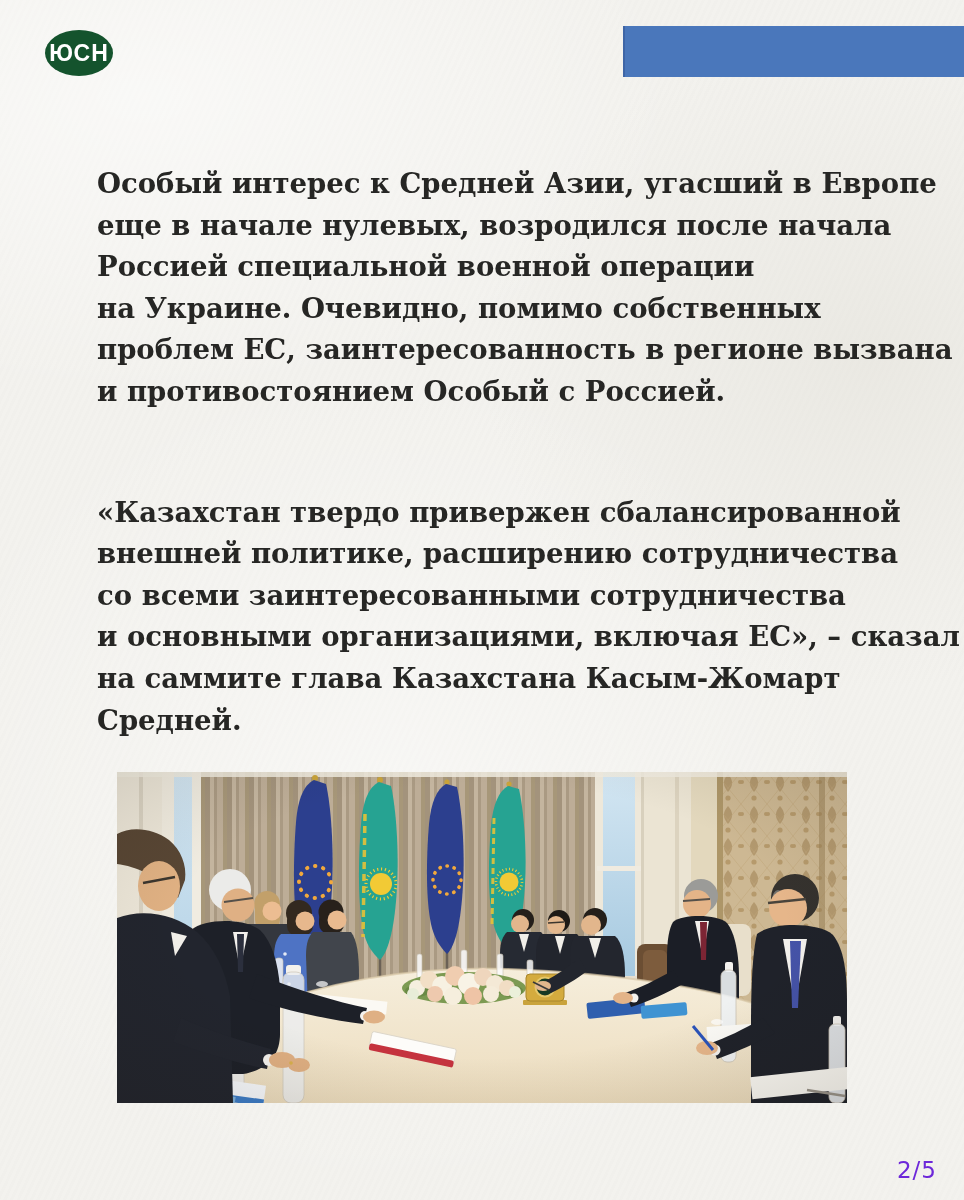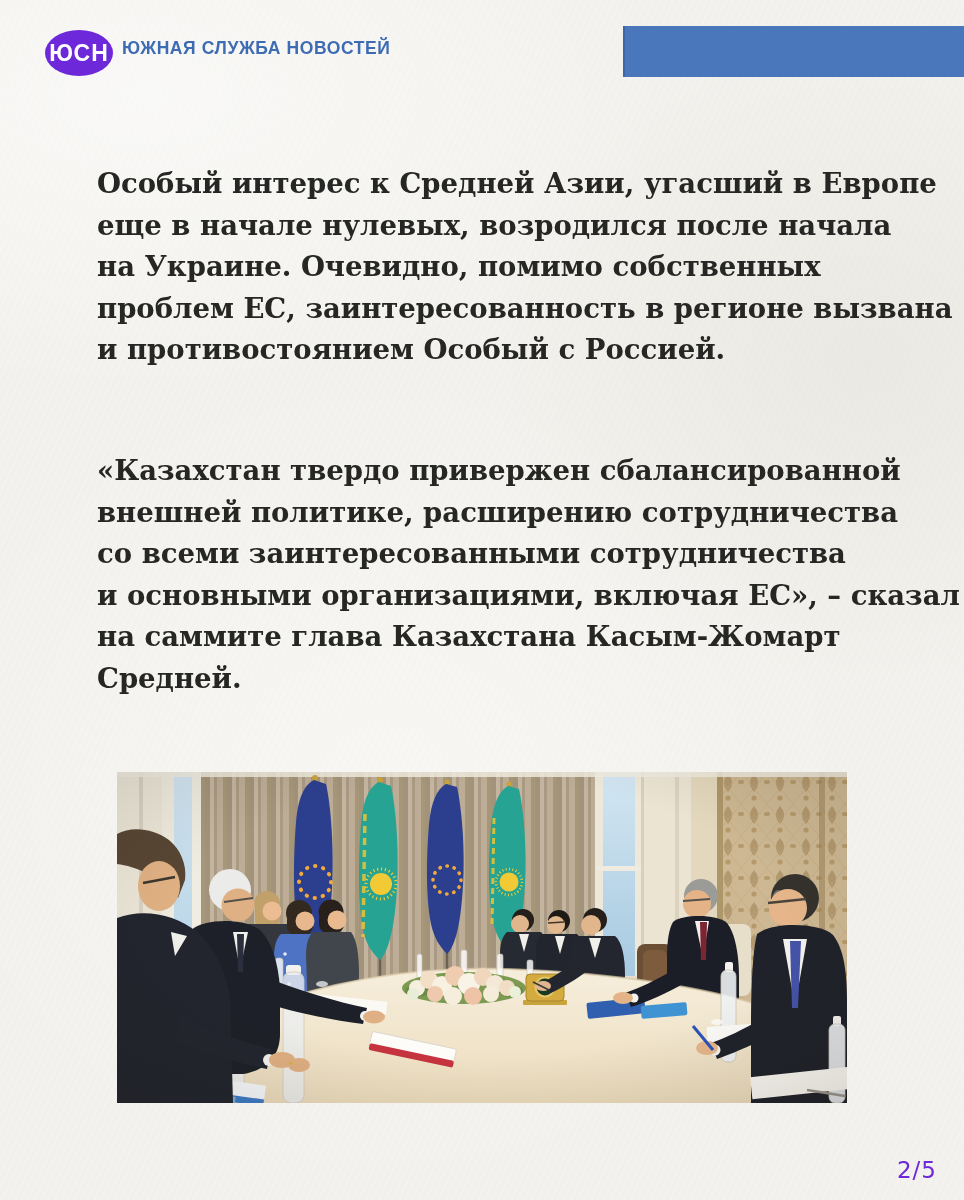--- a/index.html
+++ b/index.html
@@ -16,7 +16,7 @@
   .card{position:absolute;inset:0;}
   .logo-badge{
     position:absolute;left:45px;top:30px;width:68px;height:46px;
-    background:#6d28d9;border-radius:50%;
+    background:#14532d;border-radius:50%;
     display:flex;align-items:center;justify-content:center;
     color:#ffffff;font:800 23px "Liberation Sans",sans-serif;letter-spacing:1px;
   }

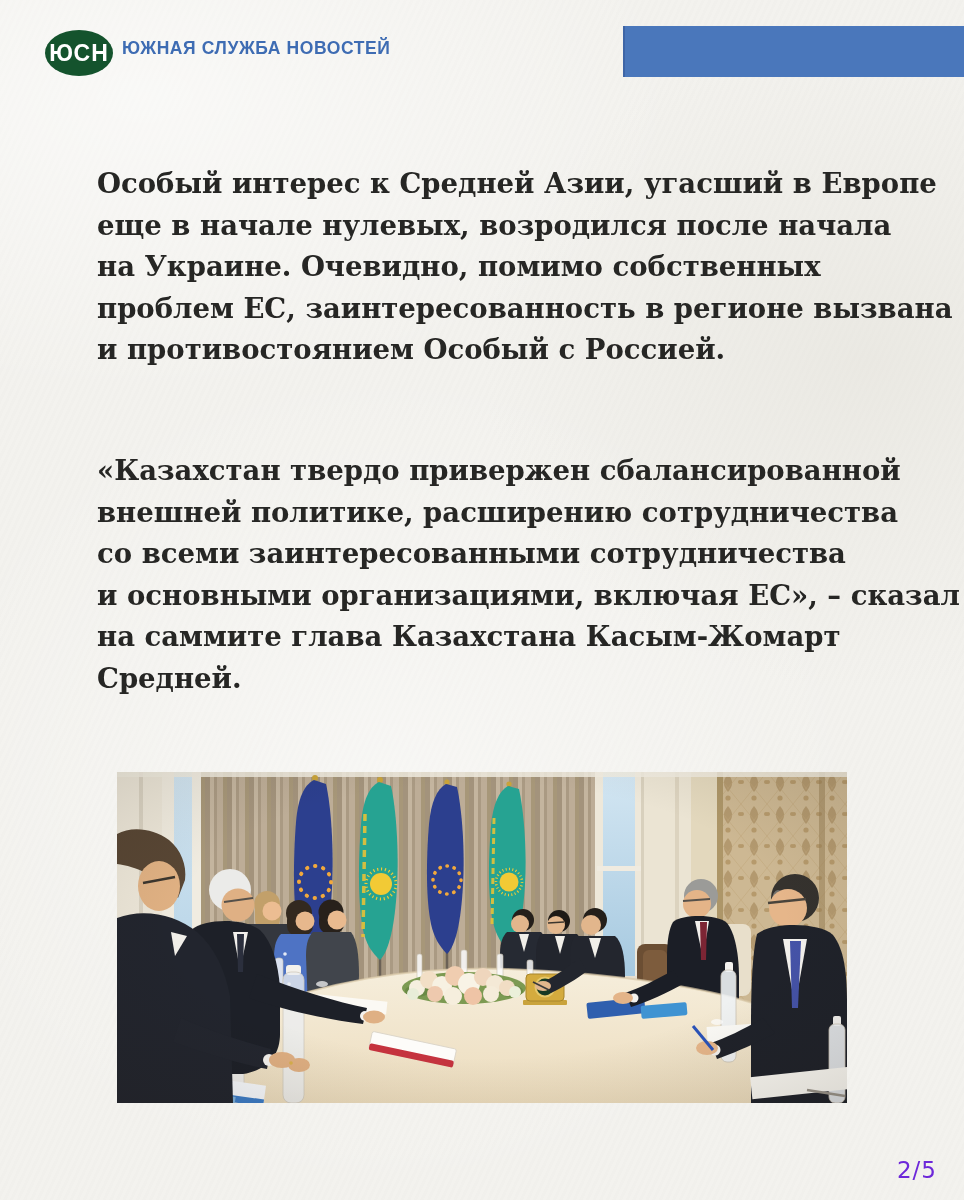--- a/index.html
+++ b/index.html
@@ -56,7 +56,6 @@
   <div class="logo-badge">
     <span>ЮСН</span>
   </div>
-  <div class="brand">ЮЖНАЯ СЛУЖБА НОВОСТЕЙ</div>
   <div class="accent-bar"></div>
 
   <main class="article">

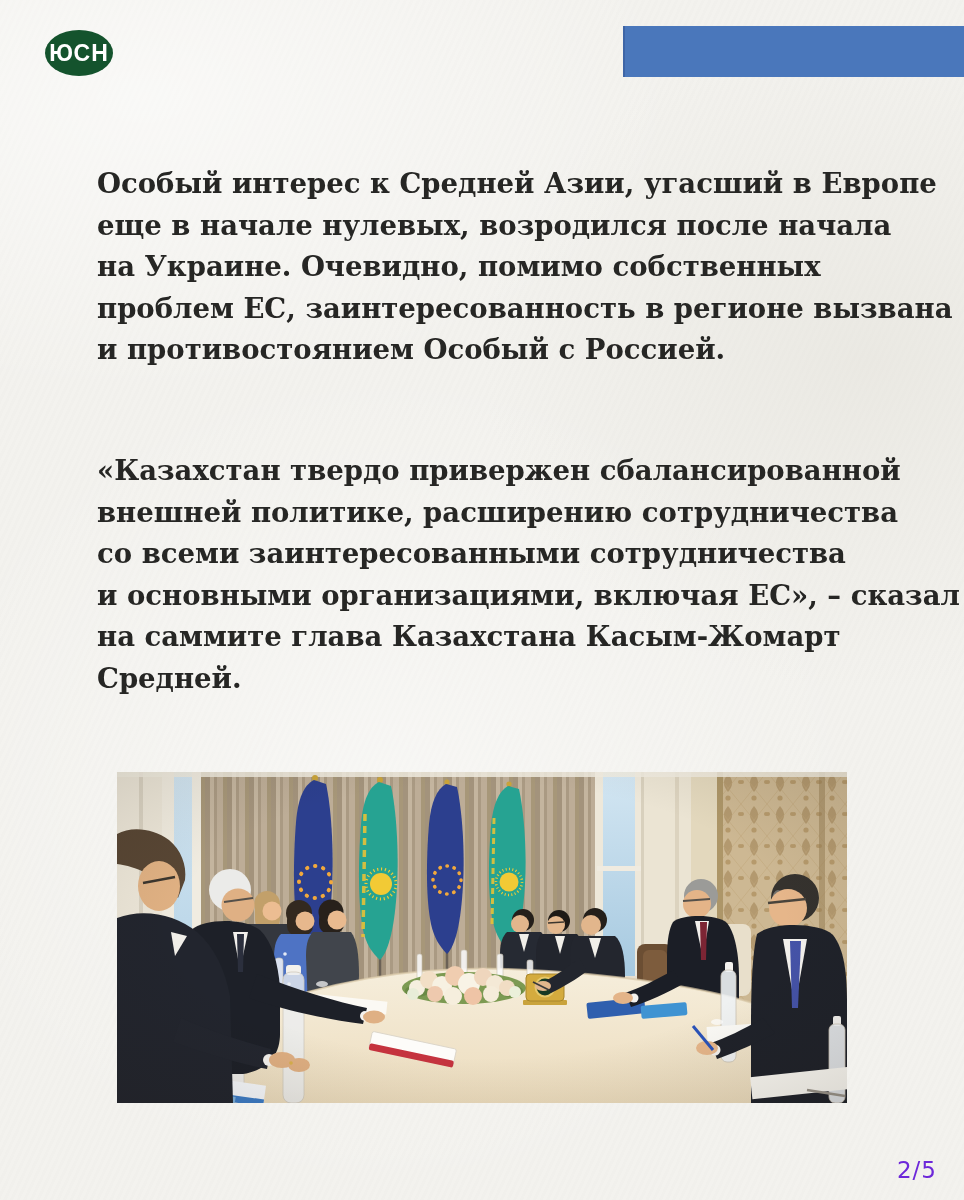--- a/index.html
+++ b/index.html
@@ -62,6 +62,7 @@
     <p class="para">
       <span class="line">Особый интерес к Средней Азии, угасший в Европе</span>
       <span class="line">еще в начале нулевых, возродился после начала</span>
+      <span class="line">Россией специальной военной операции</span>
       <span class="line">на Украине. Очевидно, помимо собственных</span>
       <span class="line">проблем ЕС, заинтересованность в регионе вызвана</span>
       <span class="line">и противостоянием Особый с Россией.</span>

